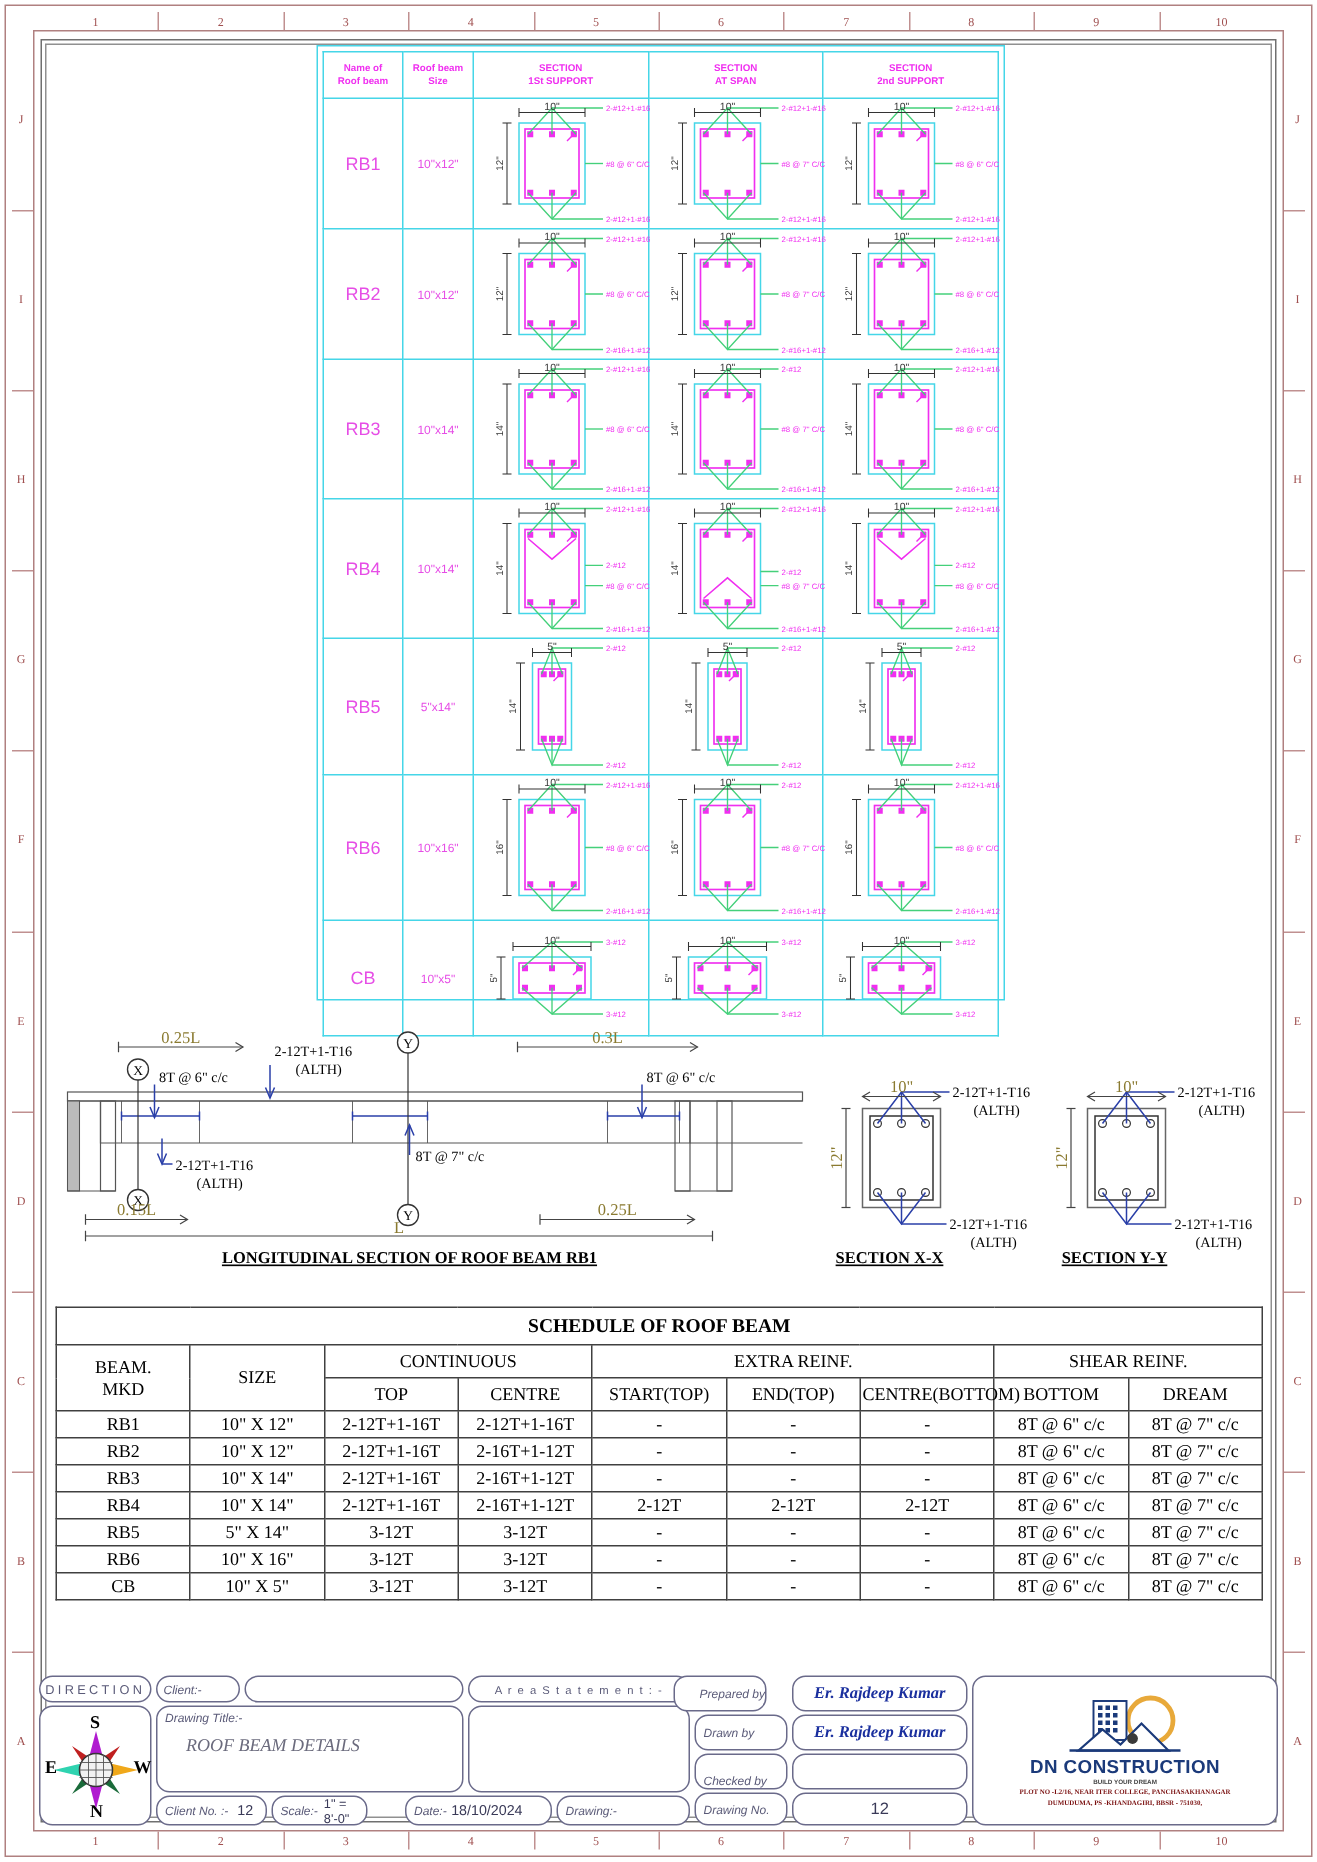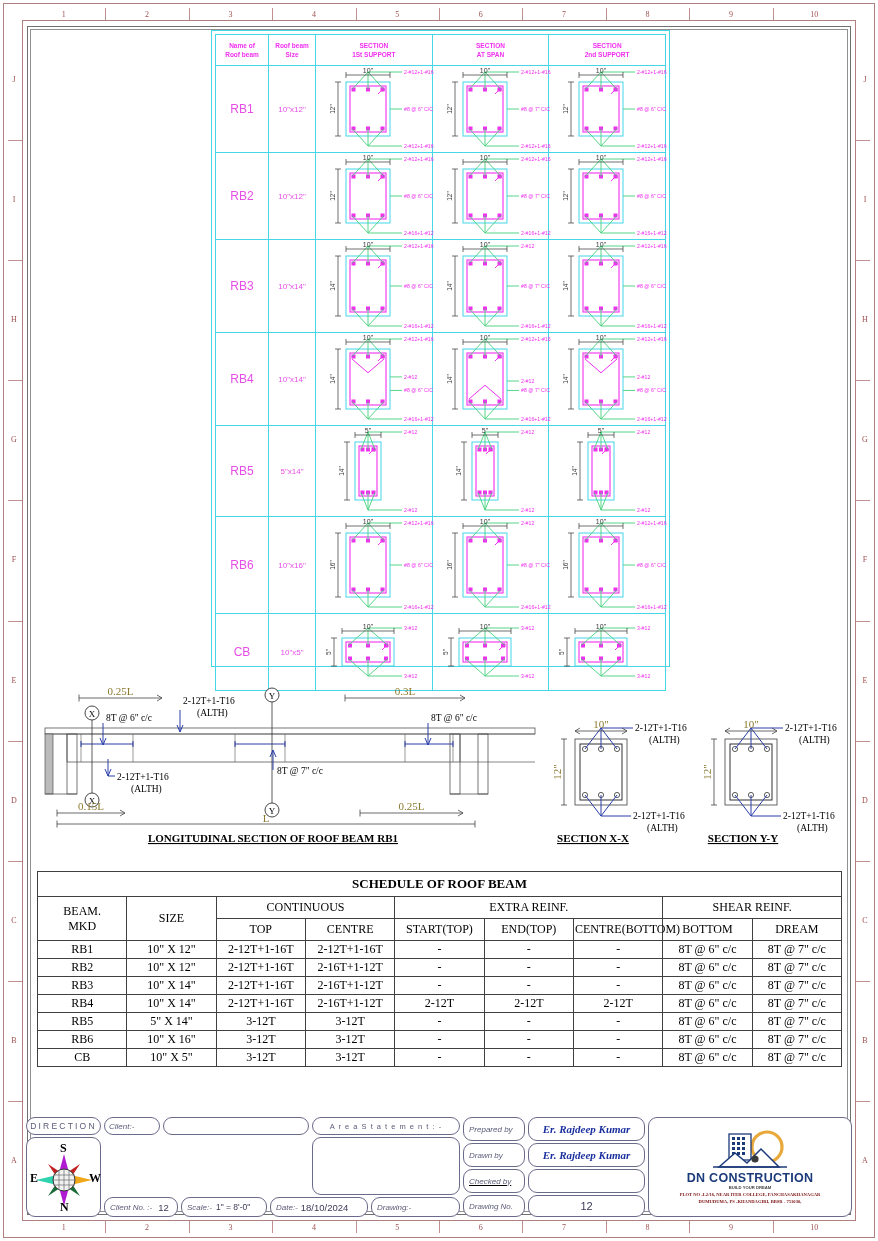--- a/index.html
+++ b/index.html
@@ -1170,7 +1170,7 @@
     <span class="val-n"></span>
   </div>
 
-  <div class="rr" style="left:437px;top:0;width:62px;height:24px;display:flex;align-items:center;padding-left:5px;">
+  <div class="rr" style="left:423px;top:0;width:62px;height:24px;display:flex;align-items:center;padding-left:5px;justify-content:flex-end;">
     <span class="lbl">Prepared by</span>
   </div>
   <div class="rr" style="left:502px;top:0;width:117px;height:24px;display:flex;align-items:center;justify-content:center;">

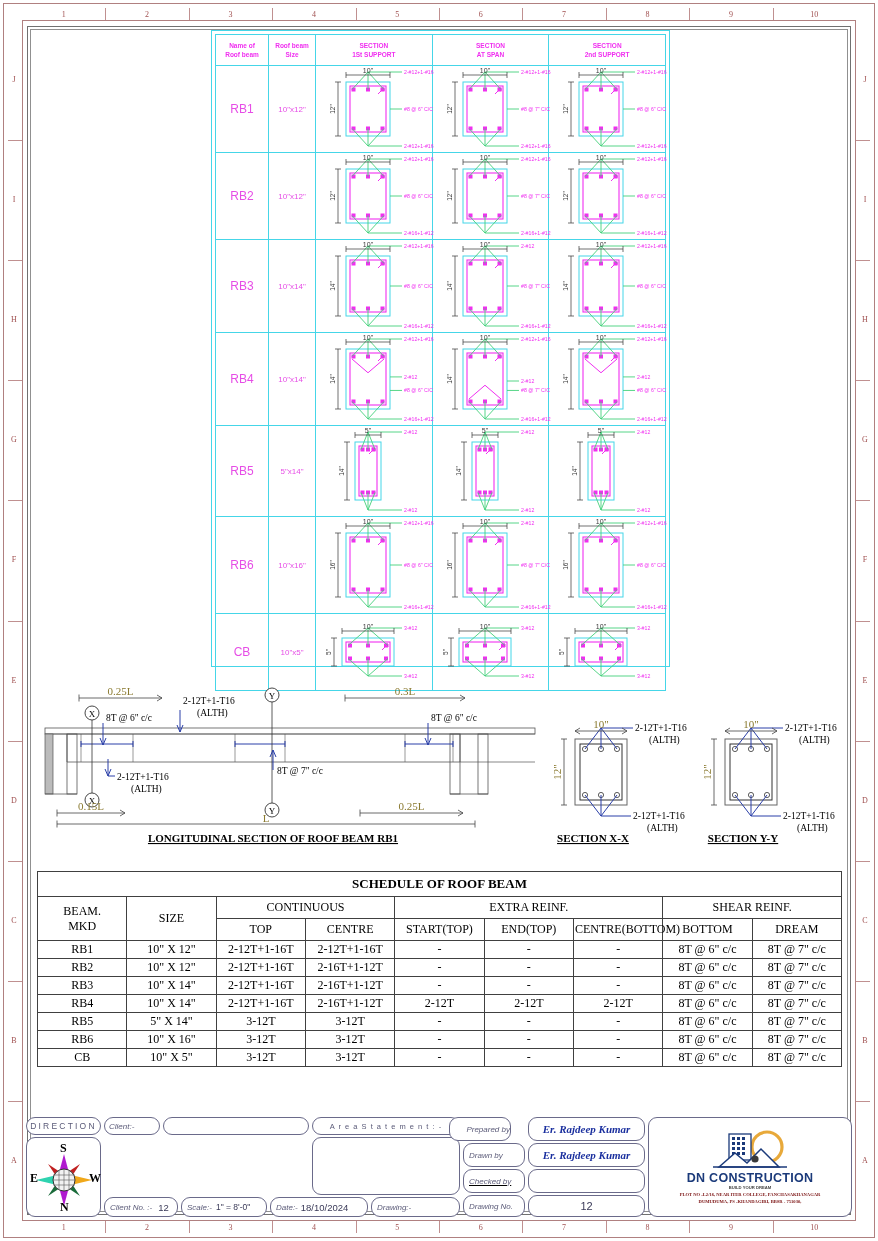--- a/index.html
+++ b/index.html
@@ -1148,6 +1148,10 @@
     <span class="lbl-sp" style="font-size:7.5px;letter-spacing:1px;">A r e a S t a t e m e n t : -</span>
   </div>
 
+  <div class="rr" style="left:78px;top:20px;width:205px;height:58px;padding:3px 0 0 5px;">
+    <div class="lbl">Drawing Title:-</div>
+    <div class="val-g" style="margin-top:6px;margin-left:14px;font-size:12px;">ROOF BEAM DETAILS</div>
+  </div>
 
   <div class="rr" style="left:286px;top:20px;width:148px;height:58px;">
     <span class="val-n"></span>

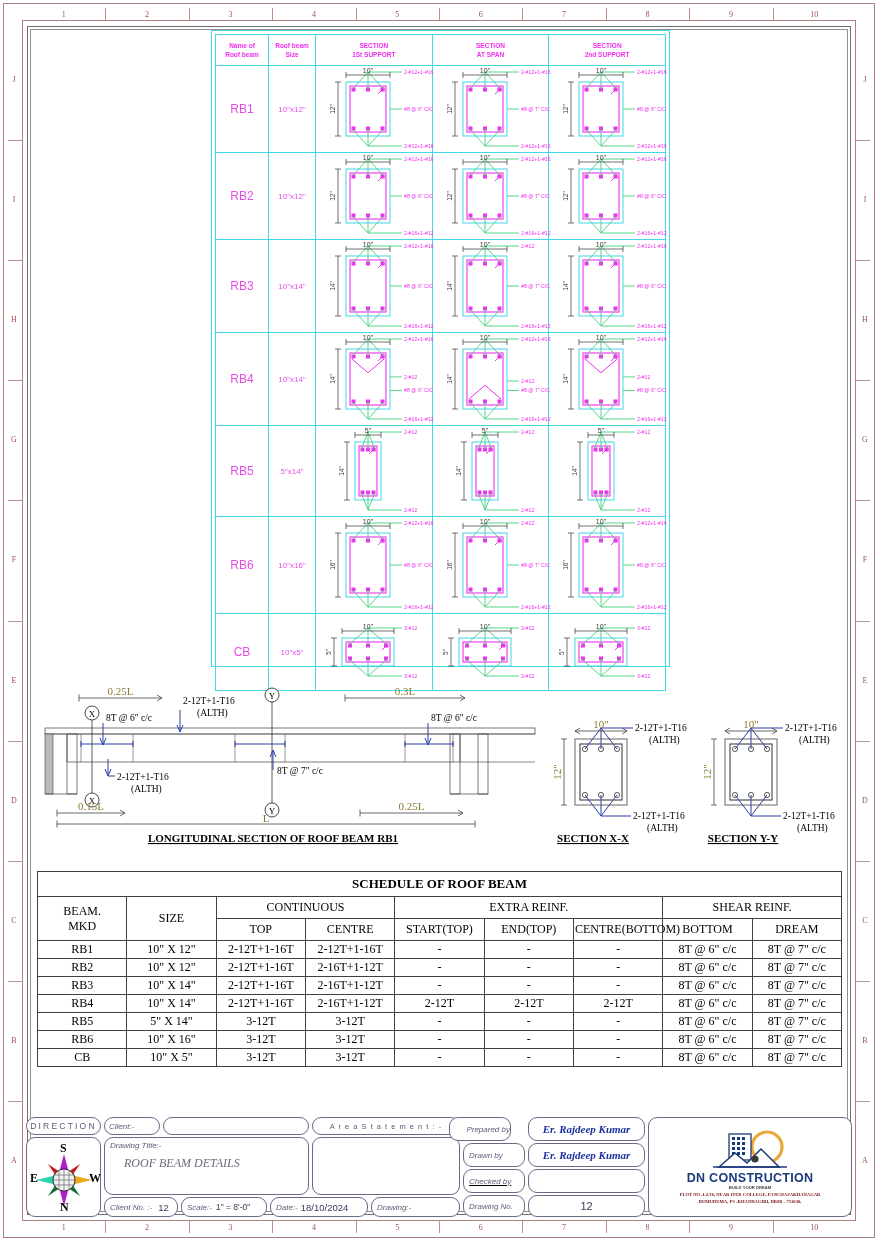--- a/index.html
+++ b/index.html
@@ -1188,7 +1188,7 @@
     <span class="val-b">Er. Rajdeep Kumar</span>
   </div>
 
-  <div class="rr" style="left:437px;top:52px;width:62px;height:24px;display:flex;align-items:center;padding-left:5px;text-decoration:underline;">
+  <div class="rr" style="left:437px;top:52px;width:62px;height:24px;display:flex;align-items:flex-end;padding-left:5px;">
     <span class="lbl">Checked by</span>
   </div>
   <div class="rr" style="left:502px;top:52px;width:117px;height:24px;display:flex;align-items:center;justify-content:center;">

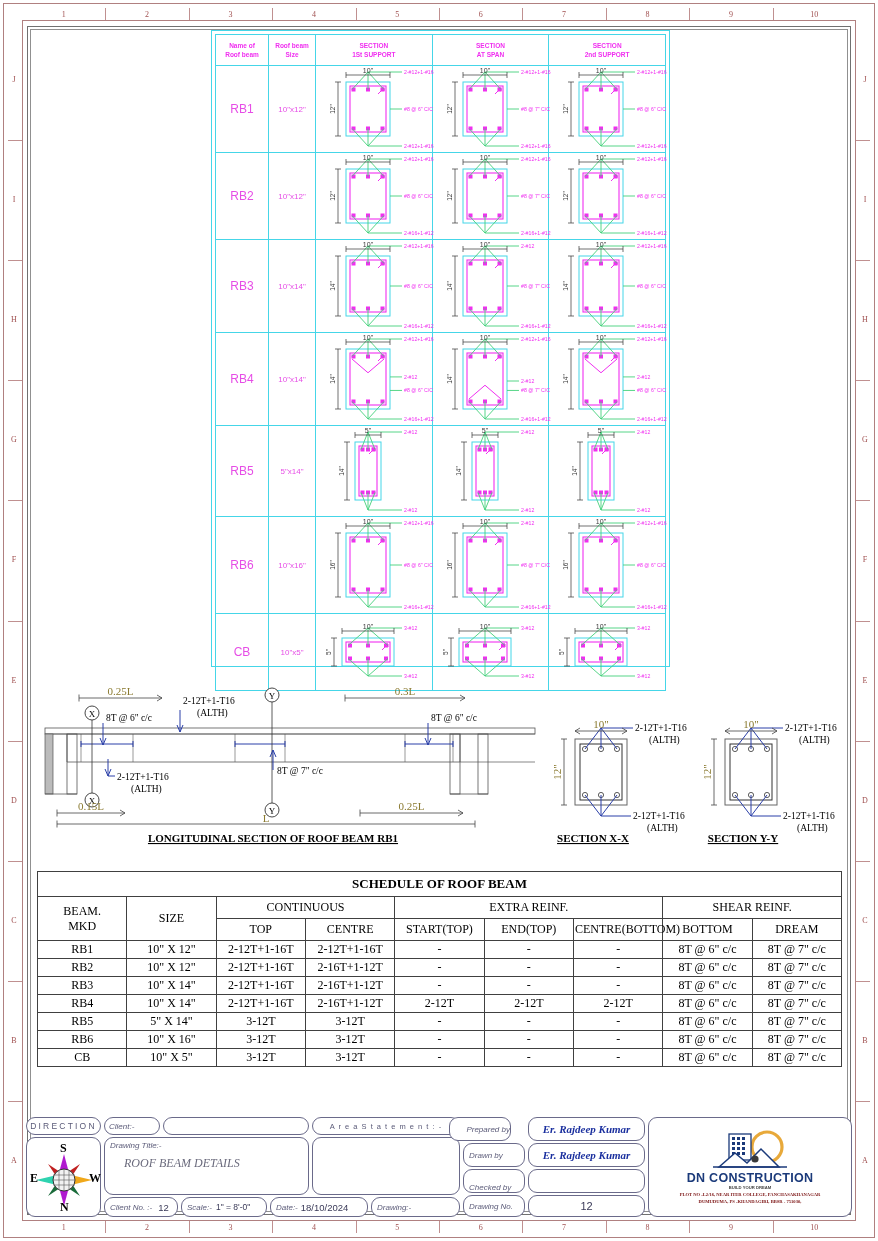--- a/index.html
+++ b/index.html
@@ -1161,7 +1161,7 @@
     <span class="lbl">Client No. :-</span>
     <span class="val-n">12</span>
   </div>
-  <div class="rr" style="left:155px;top:80px;width:86px;height:20px;display:flex;align-items:center;gap:4px;padding-left:5px;">
+  <div class="rr" style="left:155px;top:80px;width:64px;height:20px;display:flex;align-items:center;gap:4px;padding-left:5px;">
     <span class="lbl">Scale:-</span>
     <span class="val-n" style="font-size:8.5px;">1" = 8'-0"</span>
   </div>

